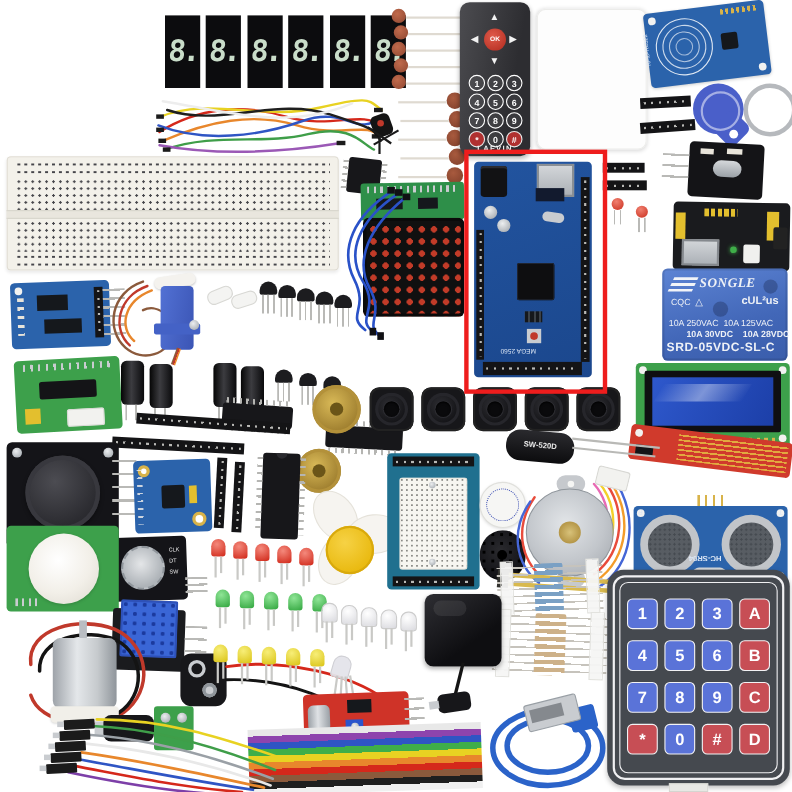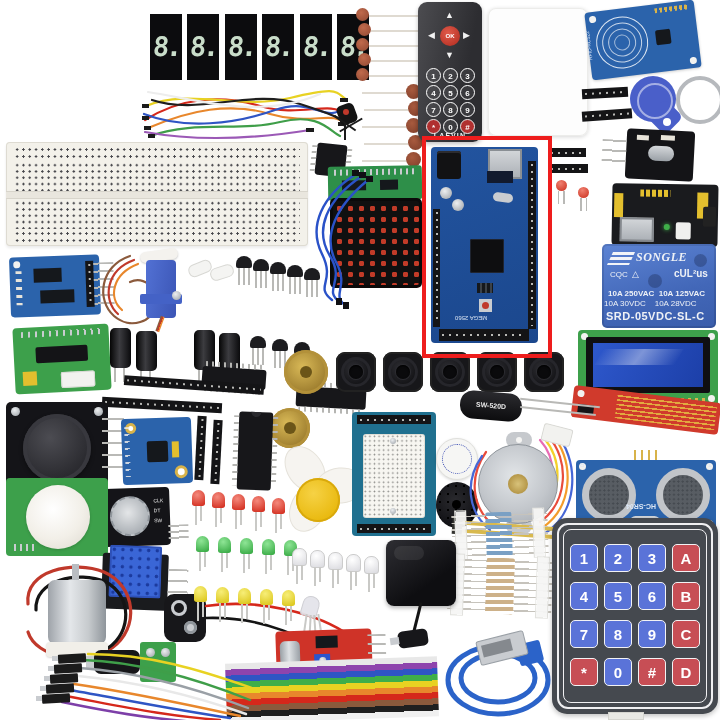--- a/index.html
+++ b/index.html
@@ -266,7 +266,7 @@
     <div class="a" style="left:72px;top:24px;font-weight:bold;font-size:10px">cUL²us</div>
     <div class="a" style="left:46px;top:30px;width:14px;height:14px;border-radius:50%;background:rgba(15,25,60,.3)"></div>
     <div class="a" style="left:92px;top:10px;width:13px;height:13px;border-radius:50%;background:rgba(15,25,60,.3)"></div>
-    <div class="a" style="left:6px;top:45px;font-weight:bold;font-size:8px;white-space:pre">10A 250VAC  10A 125VAC</div>
+    <div class="a" style="left:6px;top:45px;font-weight:normal;font-size:8px;white-space:pre">10A 250VAC  10A 125VAC</div>
     <div class="a" style="left:2px;top:55px;font-weight:normal;font-size:8px;white-space:pre">10A 30VDC    10A 28VDC</div>
     <div class="a" style="left:4px;top:66px;font-weight:bold;font-size:11px;letter-spacing:.5px">SRD-05VDC-SL-C</div>
   </div>

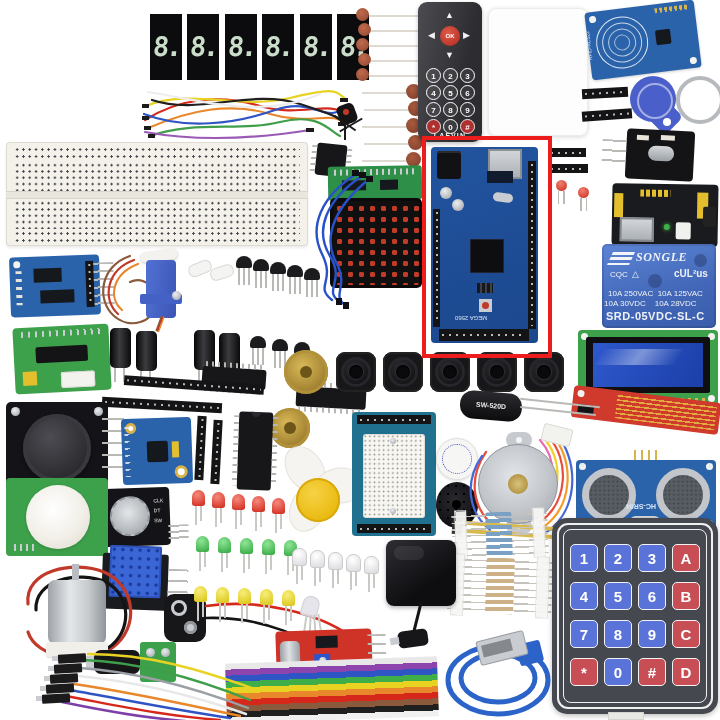--- a/index.html
+++ b/index.html
@@ -267,7 +267,7 @@
     <div class="a" style="left:46px;top:30px;width:14px;height:14px;border-radius:50%;background:rgba(15,25,60,.3)"></div>
     <div class="a" style="left:92px;top:10px;width:13px;height:13px;border-radius:50%;background:rgba(15,25,60,.3)"></div>
     <div class="a" style="left:6px;top:45px;font-weight:normal;font-size:8px;white-space:pre">10A 250VAC  10A 125VAC</div>
-    <div class="a" style="left:2px;top:55px;font-weight:normal;font-size:8px;white-space:pre">10A 30VDC    10A 28VDC</div>
+    <div class="a" style="left:22px;top:55px;font-weight:bold;font-size:8px;white-space:pre">10A 30VDC    10A 28VDC</div>
     <div class="a" style="left:4px;top:66px;font-weight:bold;font-size:11px;letter-spacing:.5px">SRD-05VDC-SL-C</div>
   </div>
 

